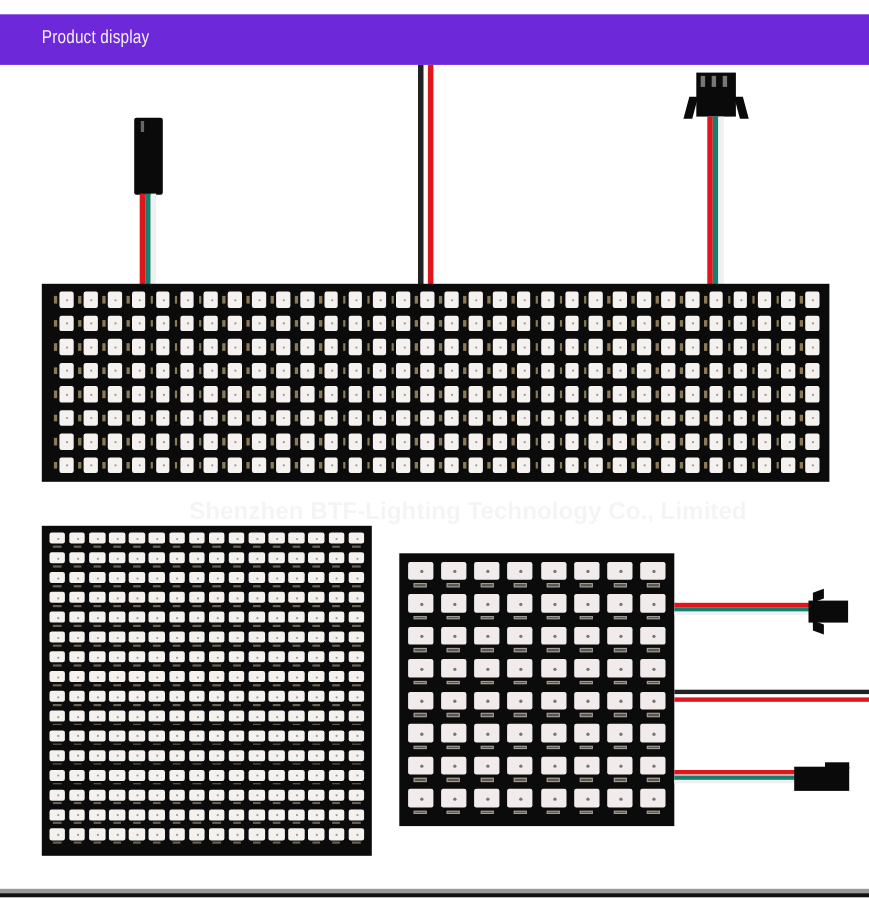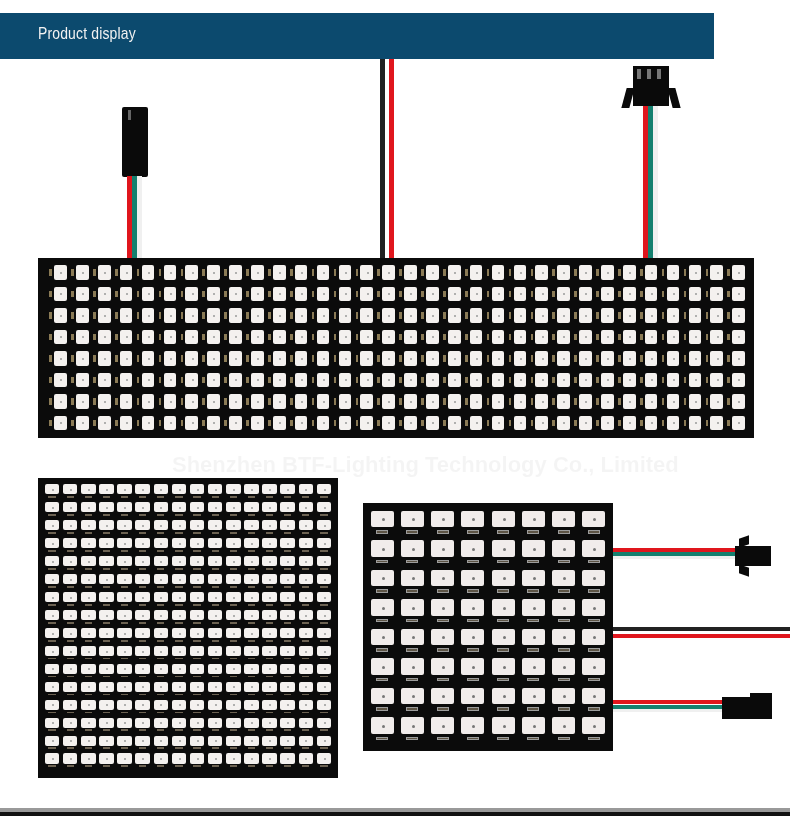--- a/index.html
+++ b/index.html
@@ -4,7 +4,7 @@
 <style>
   html, body { margin:0; padding:0; background:#ffffff; }
   body { width:790px; height:816px; position:relative; overflow:hidden; font-family:"Liberation Sans", sans-serif; }
-  .header-bar { position:absolute; left:0; top:13px; width:714px; height:46px; background:#0c4a6e;text-align:right; }
+  .header-bar { position:absolute; left:0; top:13px; width:790px; height:46px; background:#6d28d9;text-align:right; }
   .header-title { position:absolute; left:38px; top:11px; color:#f2f2f2; font-family:"Liberation Sans", sans-serif; font-size:17px; transform:scaleX(0.82); transform-origin:left center; letter-spacing:0.2px; }
   .footer-line { position:absolute; left:0; top:812px; width:790px; height:4px; background:#111; }
   .footer-shadow { position:absolute; left:0; top:808px; width:790px; height:4px; background:#999; }

